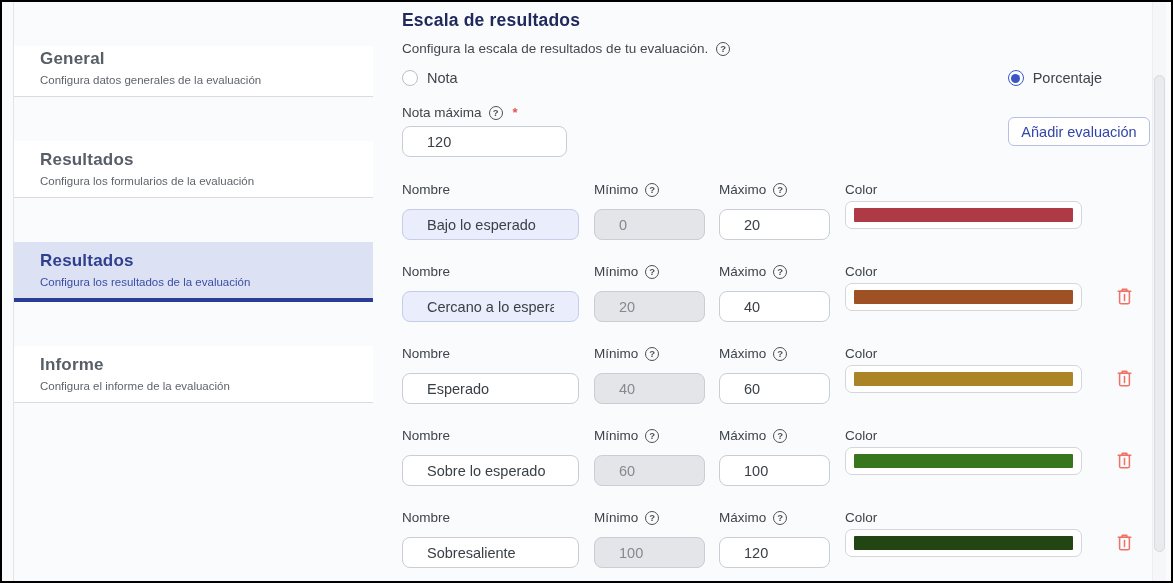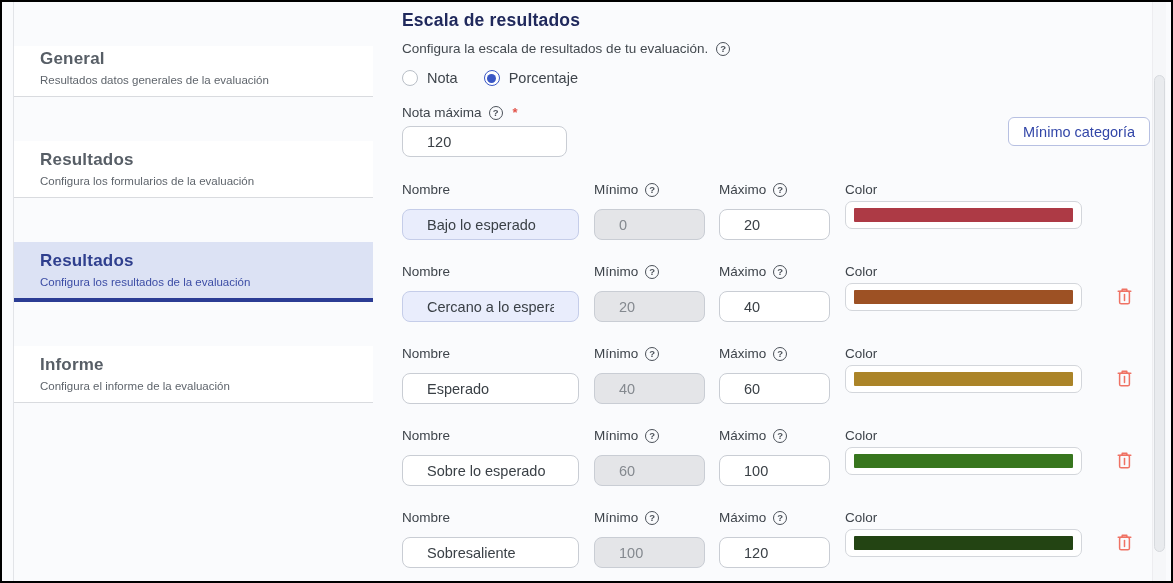--- a/index.html
+++ b/index.html
@@ -86,7 +86,7 @@
   <nav class="sidebar">
   <div class="side-item">
     <div class="side-title">General</div>
-    <div class="side-sub">Resultados datos generales de la evaluación</div>
+    <div class="side-sub">Configura datos generales de la evaluación</div>
   </div>
 
   <div class="side-item">

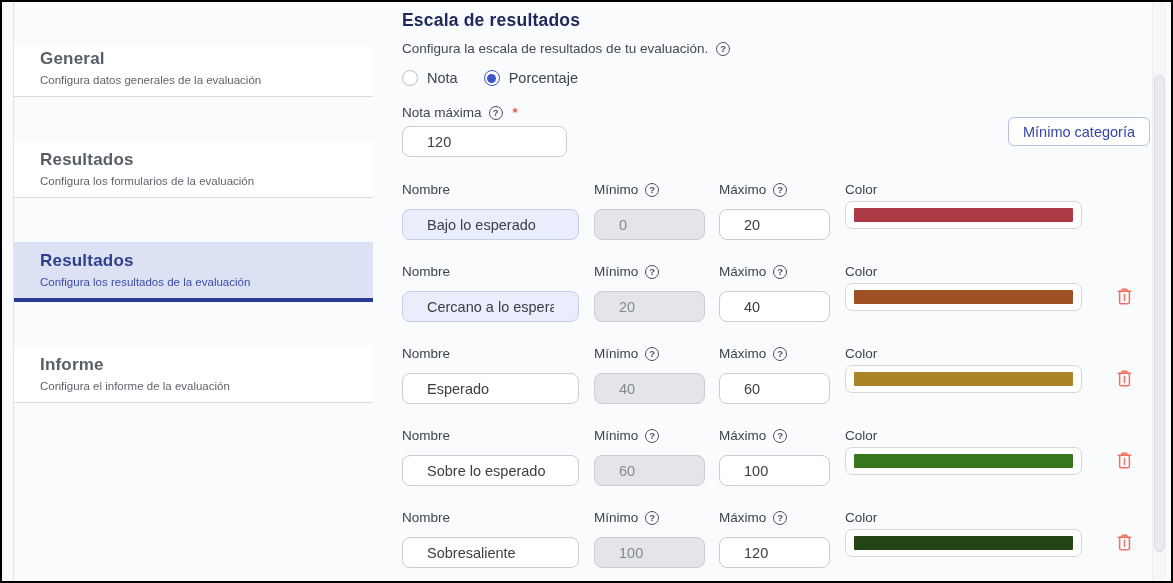--- a/index.html
+++ b/index.html
@@ -31,7 +31,7 @@
     font-size:9.5px; line-height:1; align-items:center; justify-content:center; font-weight:700;
     cursor:default;
   }
-  .radios { display:flex; align-items:center; gap:26px; margin-top:14px; }
+  .radios { display:flex; align-items:center; gap:26px; margin-top:14px;justify-content:space-between; }
   .radio { display:flex; align-items:center; gap:9px; font-size:14.5px; color:#3e444b; cursor:pointer; }
   .radio-circle { width:16px; height:16px; border-radius:50%; border:1.5px solid #b9bfc7; background:#fff; position:relative; flex:0 0 auto; }
   .radio.checked .radio-circle { border-color:#3a57c5; }

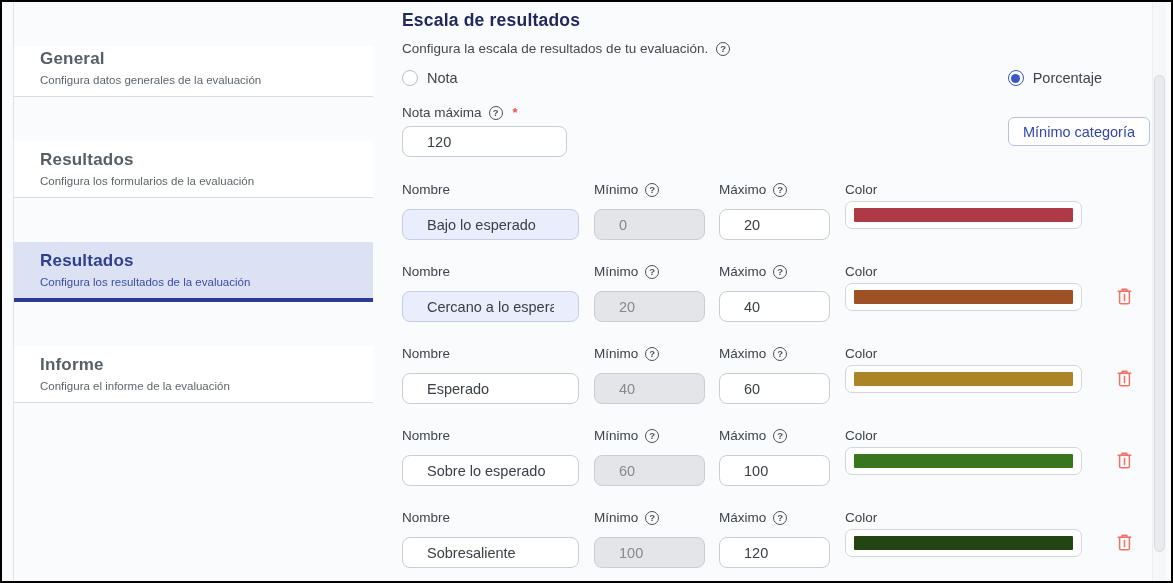--- a/index.html
+++ b/index.html
@@ -132,7 +132,7 @@
     <input class="txt nota-input" value="120" style="">
   </div>
 
-  <button class="add-btn">Mínimo categoría</button>
+  <button class="add-btn">Añadir evaluación</button>
 
   <div class="rows">
   <div class="cat-row">

